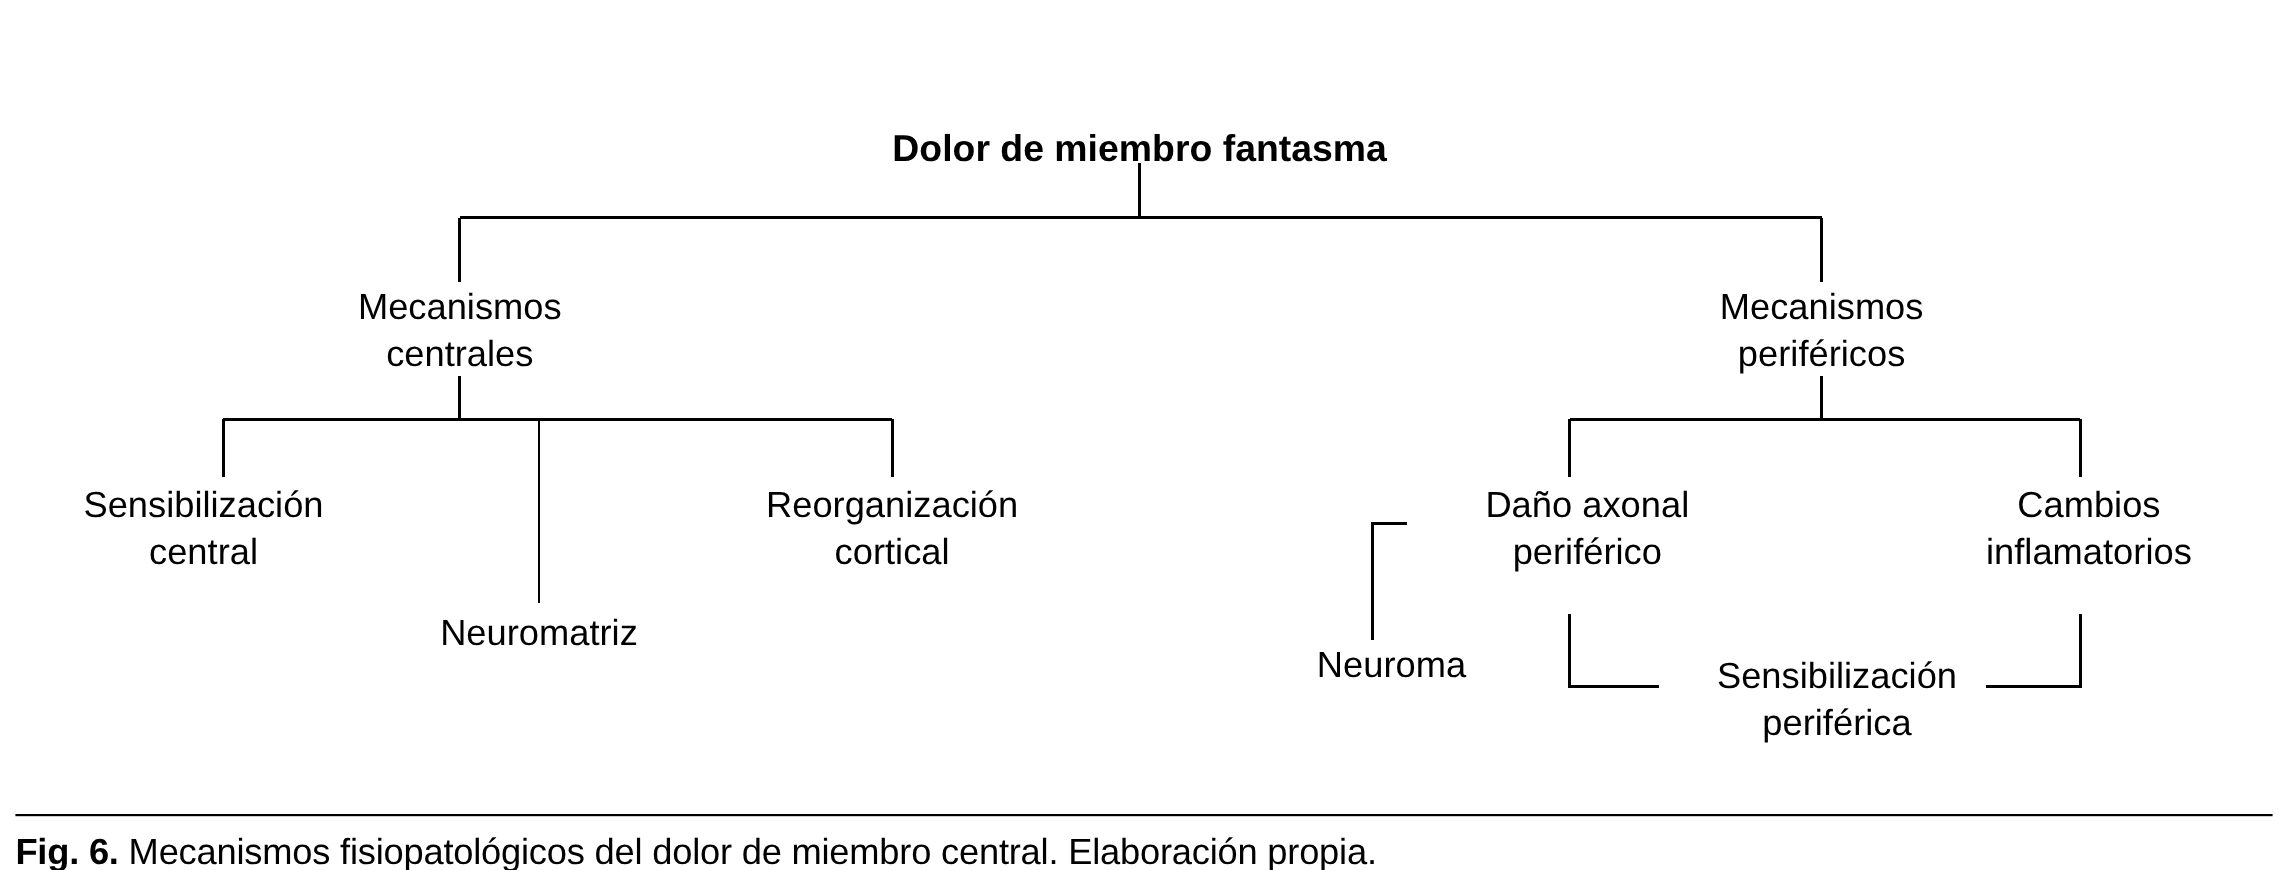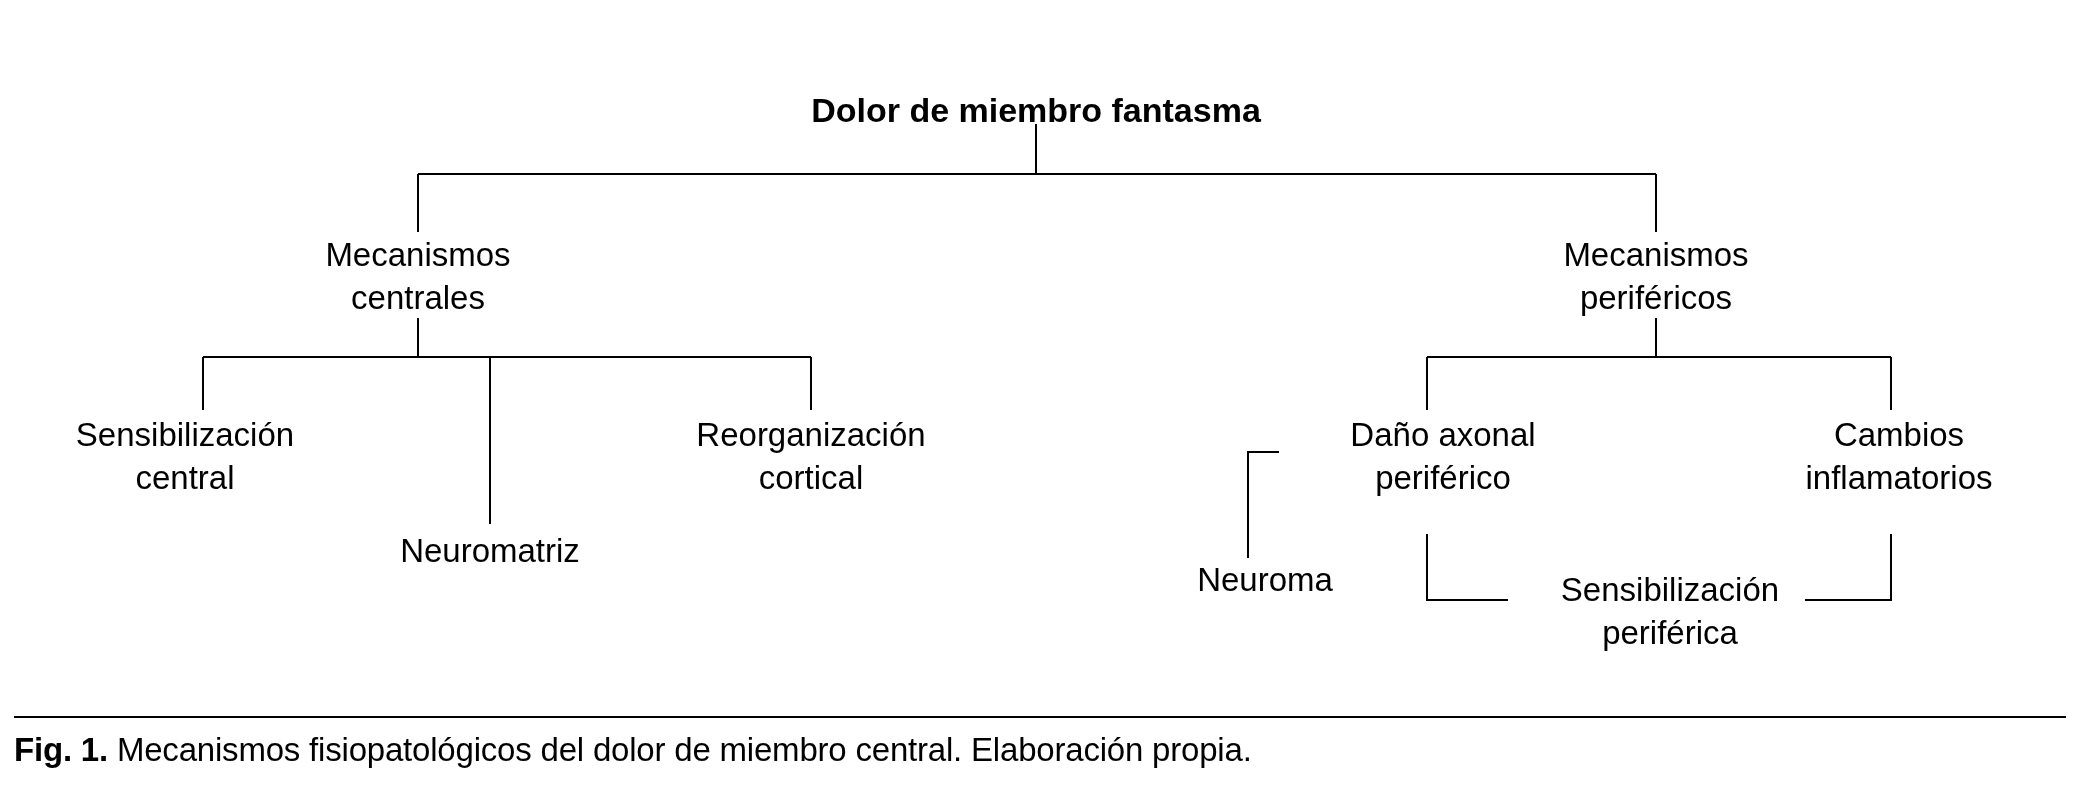--- a/index.html
+++ b/index.html
@@ -18,6 +18,7 @@
     position: relative;
     width: 2080px;
     height: 759px;
+    margin-top: 24px;
   }
   #diagram-svg {
     position: absolute;

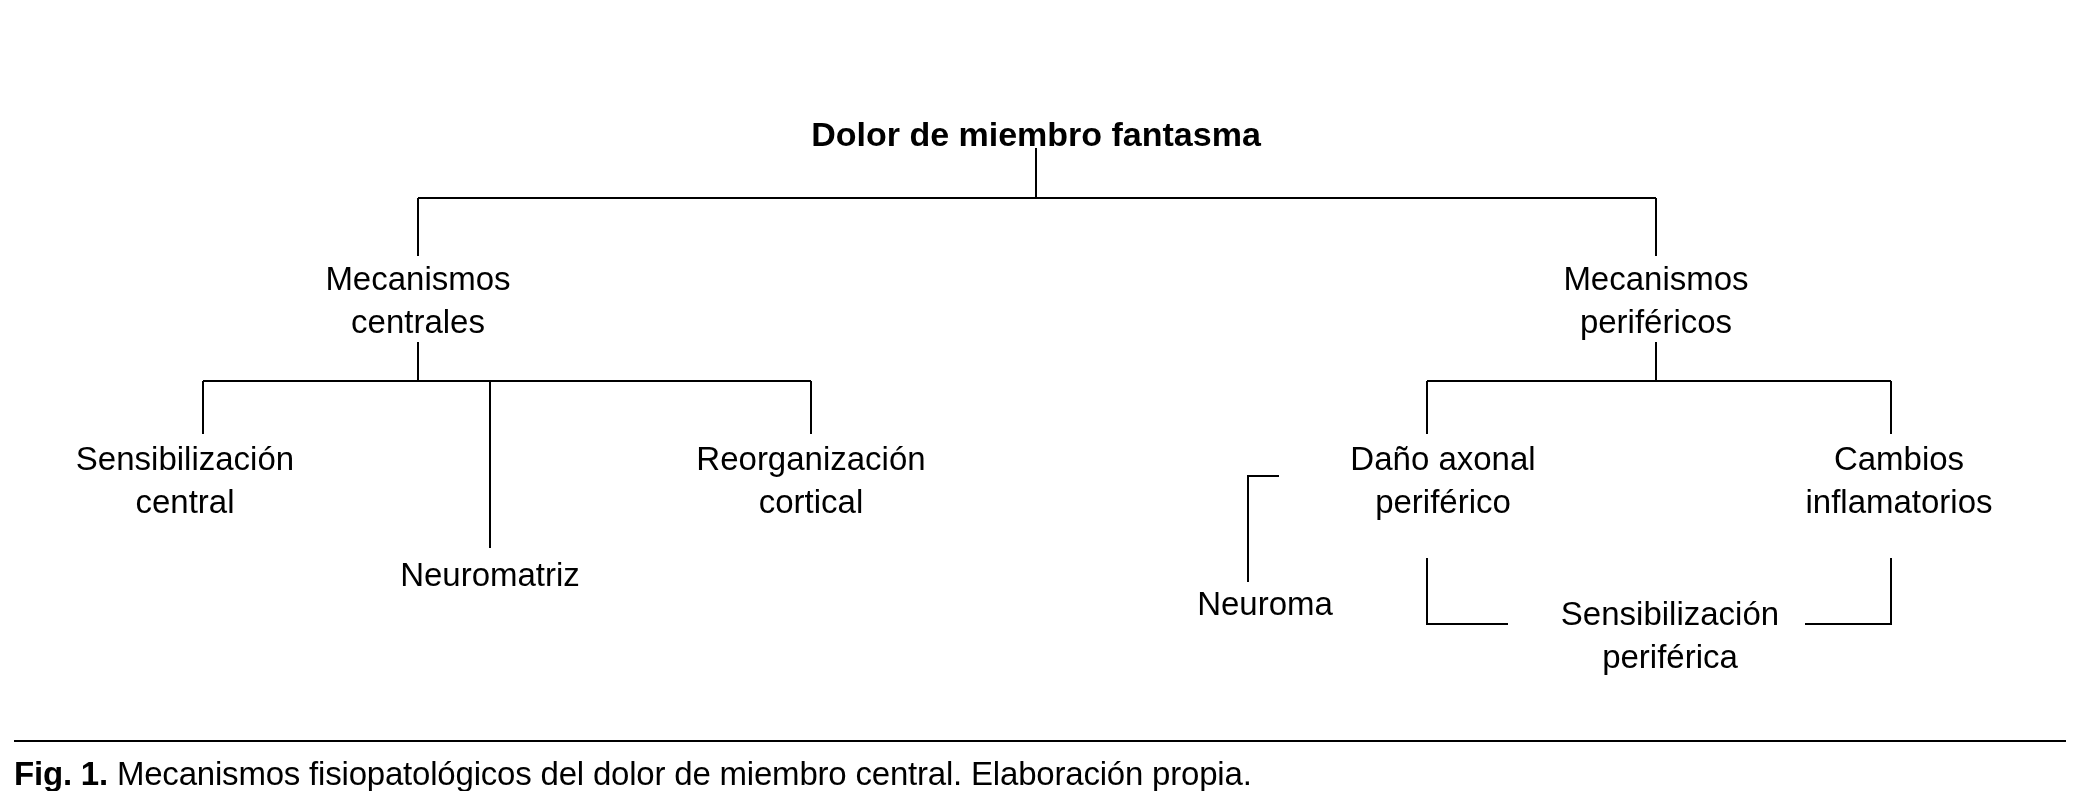--- a/index.html
+++ b/index.html
@@ -158,7 +158,7 @@
 
   <div id="caption-rule"></div>
 
-  <div id="caption"><span class="caption-label">Fig. 1.</span><span class="caption-body"> Mecanismos fisiopatológicos del dolor de miembro central. Elaboración propia.</span></div>
+  <div id="caption"><span class="caption-label">Fig. 6.</span><span class="caption-body"> Mecanismos fisiopatológicos del dolor de miembro central. Elaboración propia.</span></div>
 
 </div>
 

